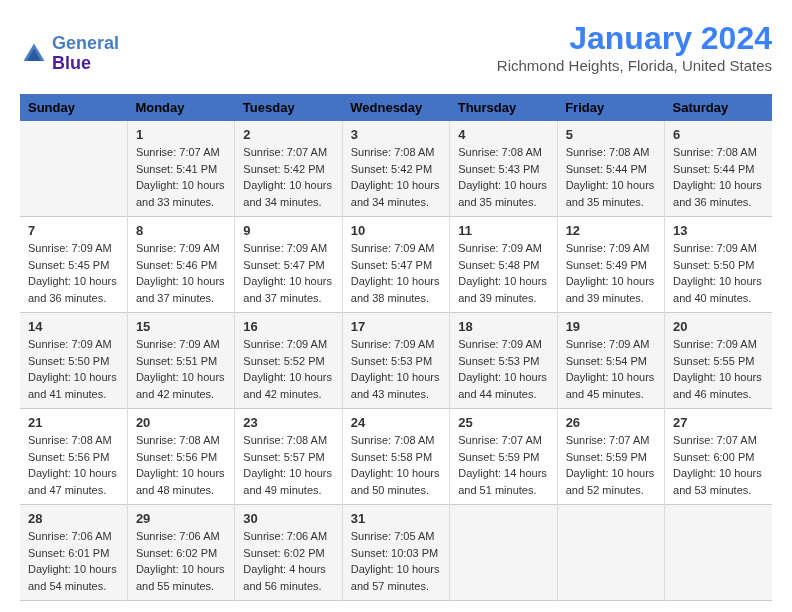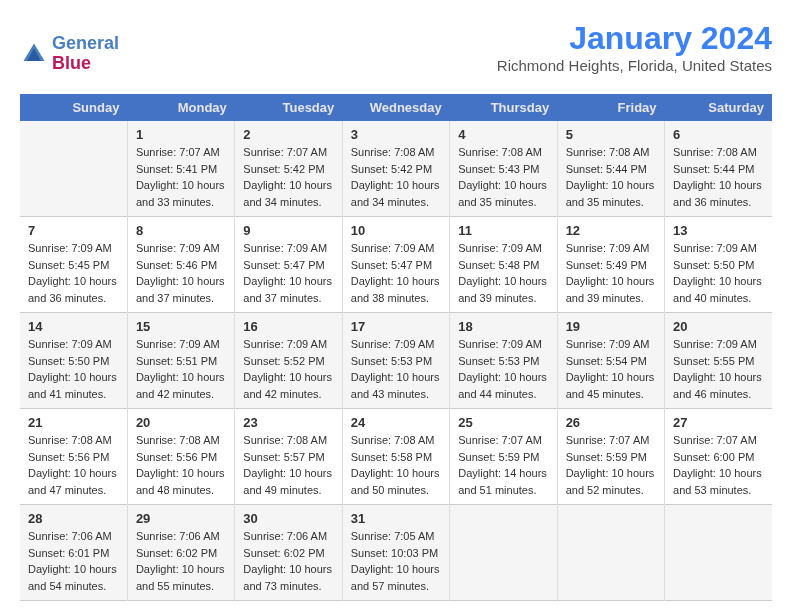--- a/index.html
+++ b/index.html
@@ -101,7 +101,7 @@
     </svg>
     <div class="logo-text">
       <div><span>General</span></div>
-      <div><span style="color:#be185d">Blue</span></div>
+      <div><span style="color:#4c1d95">Blue</span></div>
     </div>
   </div>
   <div class="title-block">

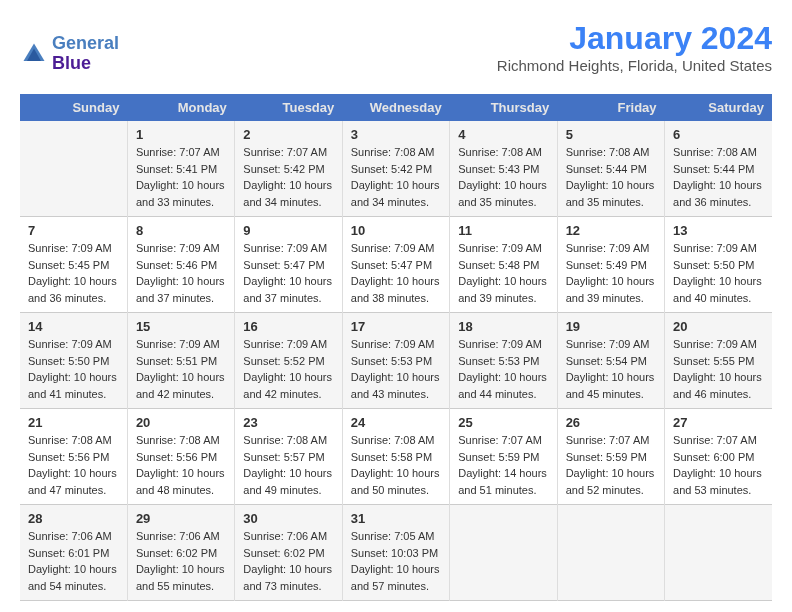--- a/index.html
+++ b/index.html
@@ -53,9 +53,9 @@
     }
     thead tr th {
       background-color: #4472c4;
-      color: #e5e5e5;
+      color: #000000;
       padding: 6px 8px;
-      text-align: right;
+      text-align: left;
       font-size: 13px;
       font-weight: bold;
     }

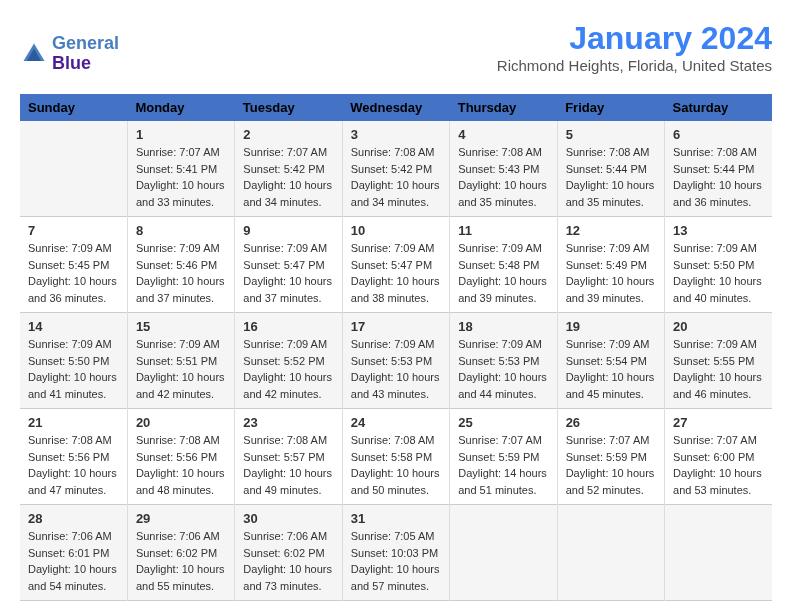--- a/index.html
+++ b/index.html
@@ -251,7 +251,7 @@
         </td>
         <td>
           <span class="day-num">30</span>
-          <div class="cell-content"><span>Sunrise: 7:06 AM</span><br><span>Sunset: 6:02 PM</span><br><span>Daylight: 10 hours and 73 minutes.</span></div>
+          <div class="cell-content"><span>Sunrise: 7:06 AM</span><br><span>Sunset: 6:02 PM</span><br><span>Daylight: 4 hours and 56 minutes.</span></div>
         </td>
         <td>
           <span class="day-num">31</span>

